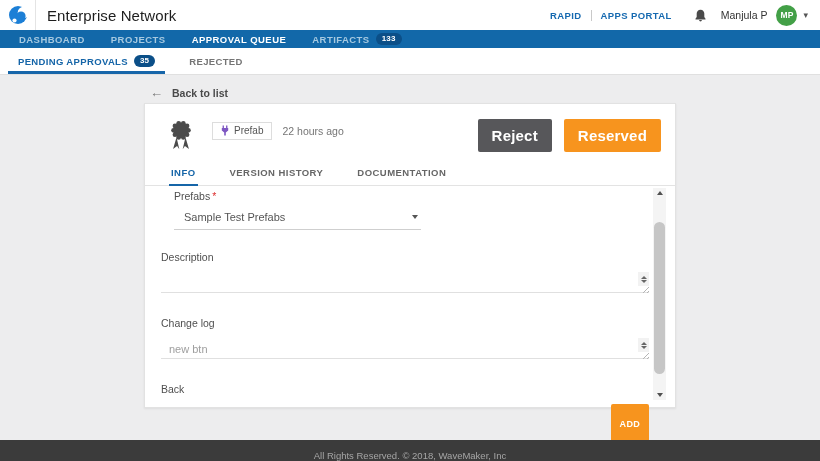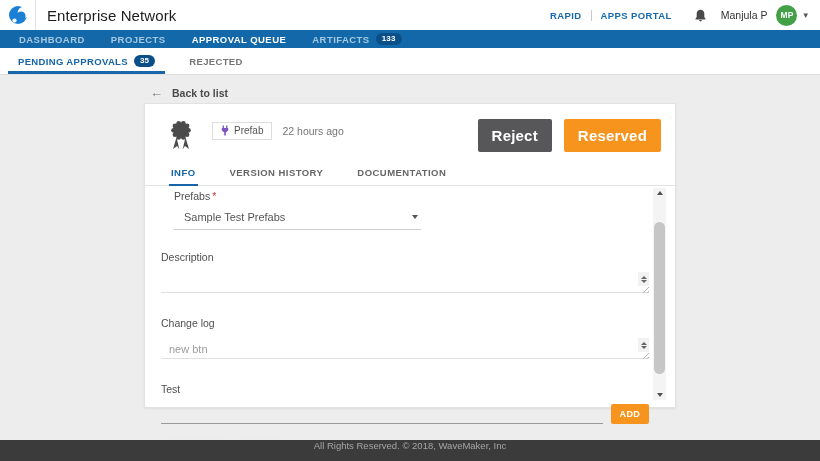--- a/index.html
+++ b/index.html
@@ -309,7 +309,7 @@
       </div>
 
       <div class="f-block">
-        <div class="f-label">Test</div>
+        <div class="f-label">Back</div>
         <div class="tags-row">
           <input class="tags-input" type="text" value="" style="">
           <button class="btn-add">ADD</button>

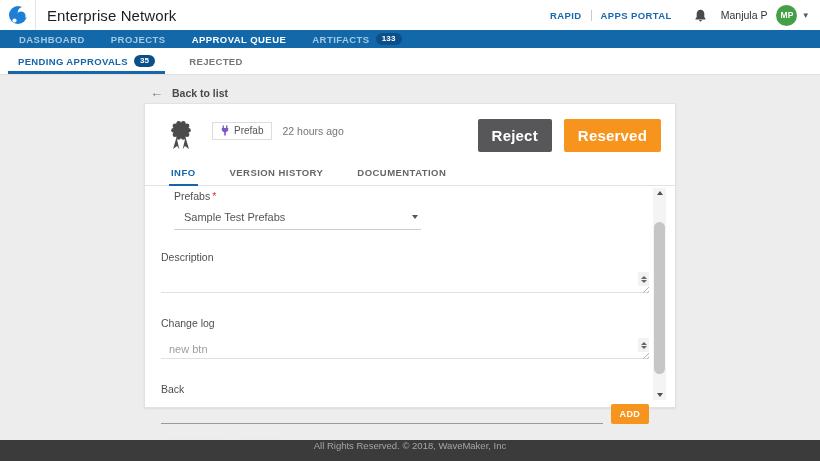--- a/index.html
+++ b/index.html
@@ -139,7 +139,7 @@
   .tags-input { flex:1; height:20px; border:none; border-bottom:1px solid #9a9a9a; background:transparent; outline:none; font-family:inherit; font-size:11px; }
   .btn-add {
     margin-left:8px; background:#f7941e; border:none; color:#fff; font-family:inherit;
-    font-size:9px; font-weight:bold; padding:5px 9px; border-radius:2px; cursor:pointer; letter-spacing:.3px;
+    font-size:9px; font-weight:bold; padding:15px 9px; border-radius:2px; cursor:pointer; letter-spacing:.3px;
   }
   .chips { display:flex; margin-top:12px; }
   .chip {

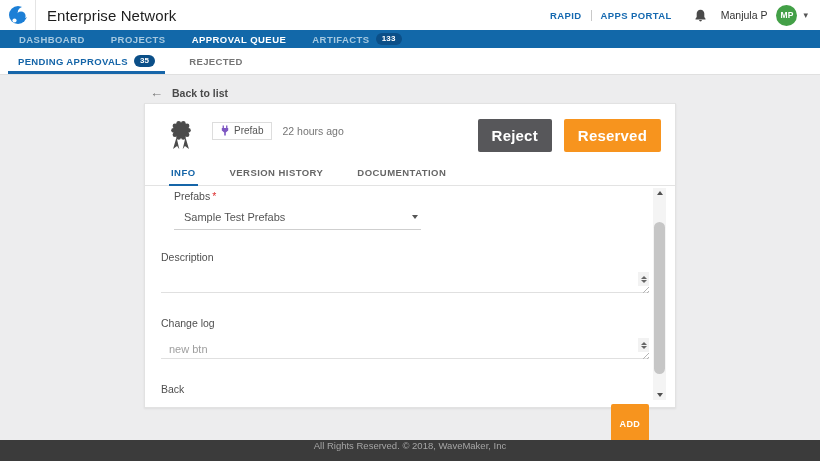--- a/index.html
+++ b/index.html
@@ -161,7 +161,7 @@
   
   .footer {
     position:absolute; left:0; bottom:0; width:100%; height:21px; background:#3b3b3b;
-    display:flex; align-items:flex-start; justify-content:center;
+    display:flex; align-items:flex-end; justify-content:center;
   }
   .footer-text { font-size:9.5px; color:#a5a5a5; }
 </style>

